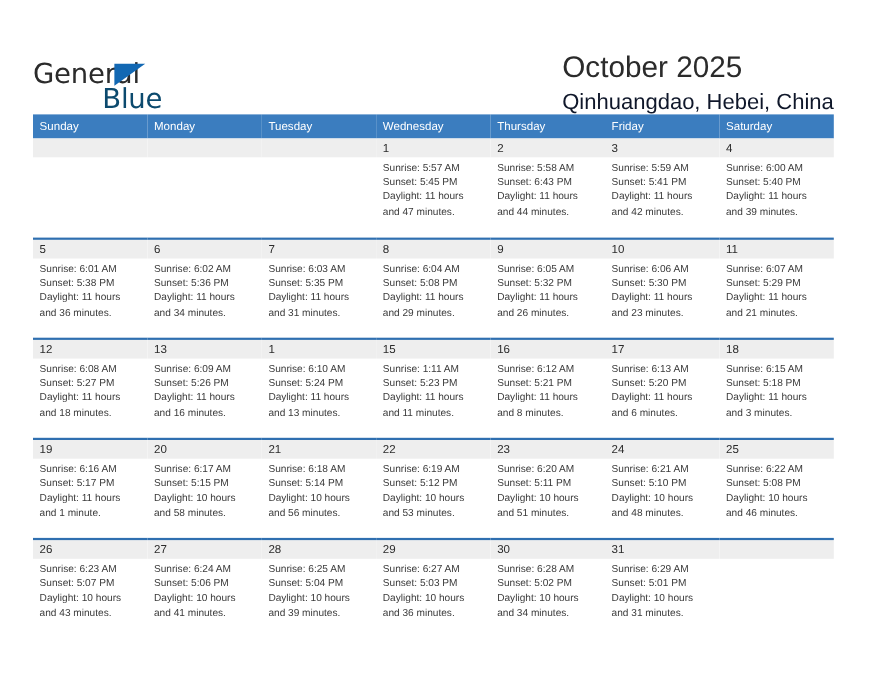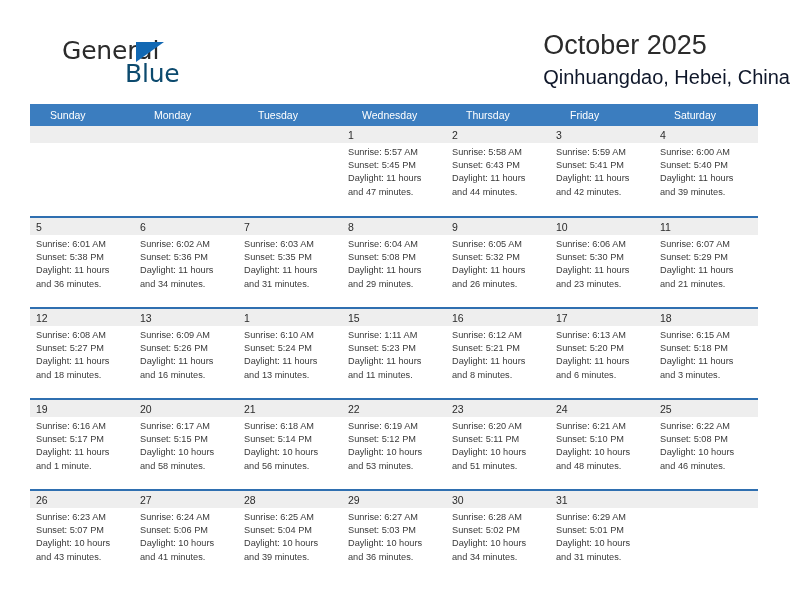--- a/index.html
+++ b/index.html
@@ -19,8 +19,8 @@
   
   .top {
     position: absolute;
-    left: 30px; top: 28px;
-    width: 728px; height: 70px; margin-left: 32px;
+    left: 30px; top: 44px;
+    width: 728px; height: 70px;
   }
   .logo {
     position: absolute;

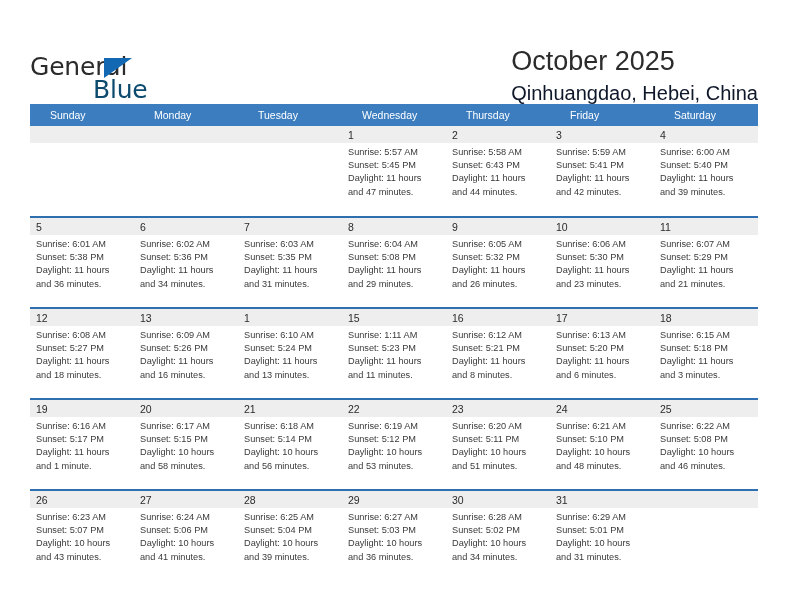--- a/index.html
+++ b/index.html
@@ -87,7 +87,7 @@
     font-size: 10.5px;
     font-weight: 400;
     text-align: left;
-    padding: 5px 0 5px 20px;
+    padding: 5px 0 5px 6px;
     height: 21px;
     border: none;
   }

